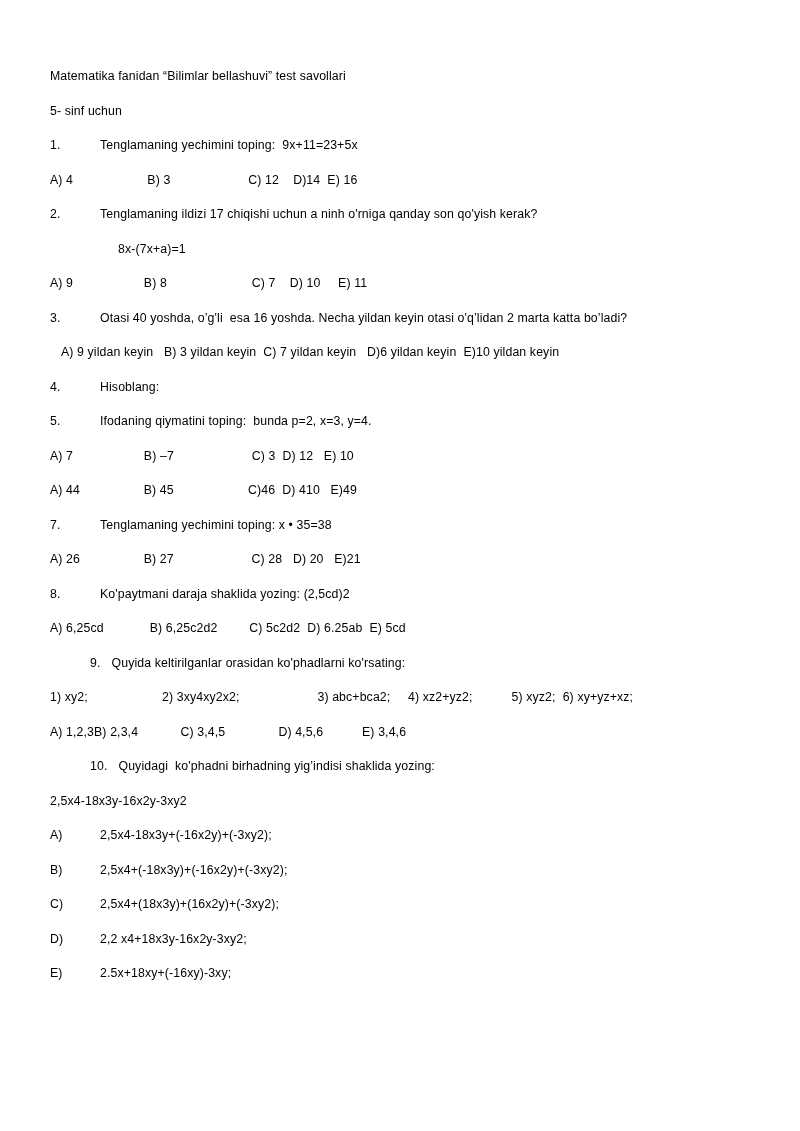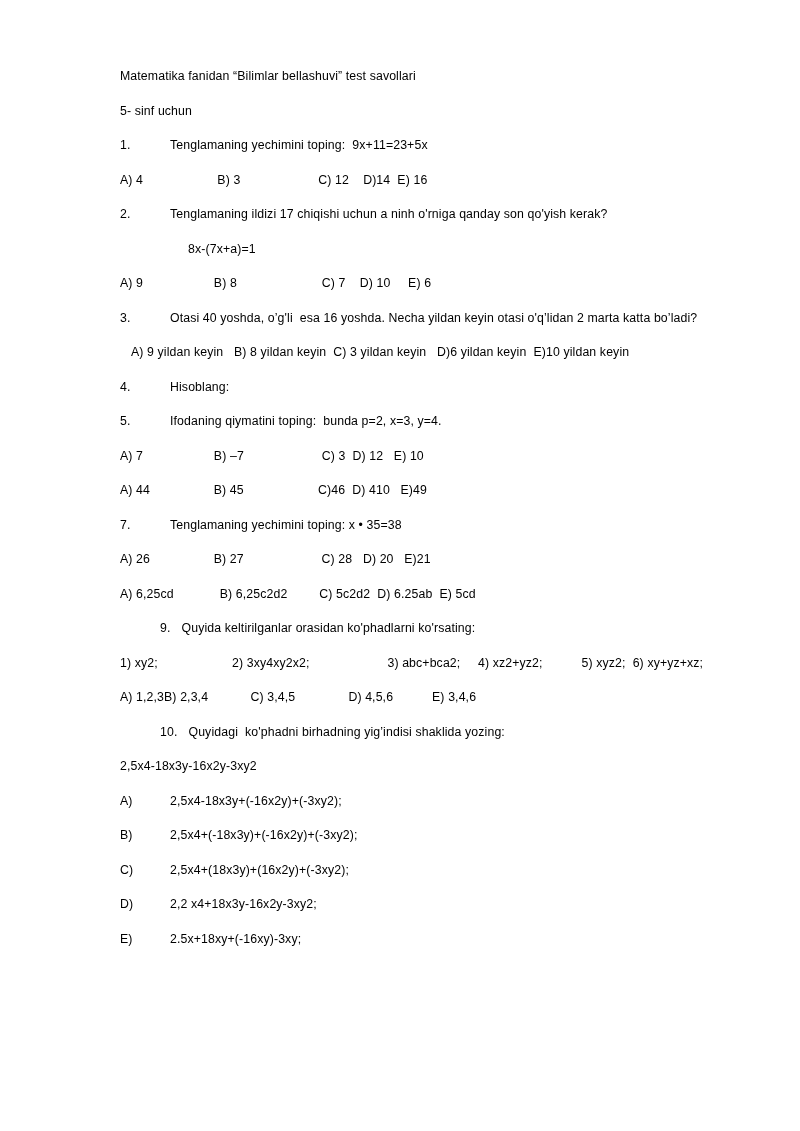--- a/index.html
+++ b/index.html
@@ -21,7 +21,7 @@
     height: 1131px;
     background: #ffffff;
     box-sizing: border-box;
-    padding: 70px 60px 0 120px;
+    padding: 70px 60px 0 50px;
   }
   .doc {
     font-size: 12.3px;

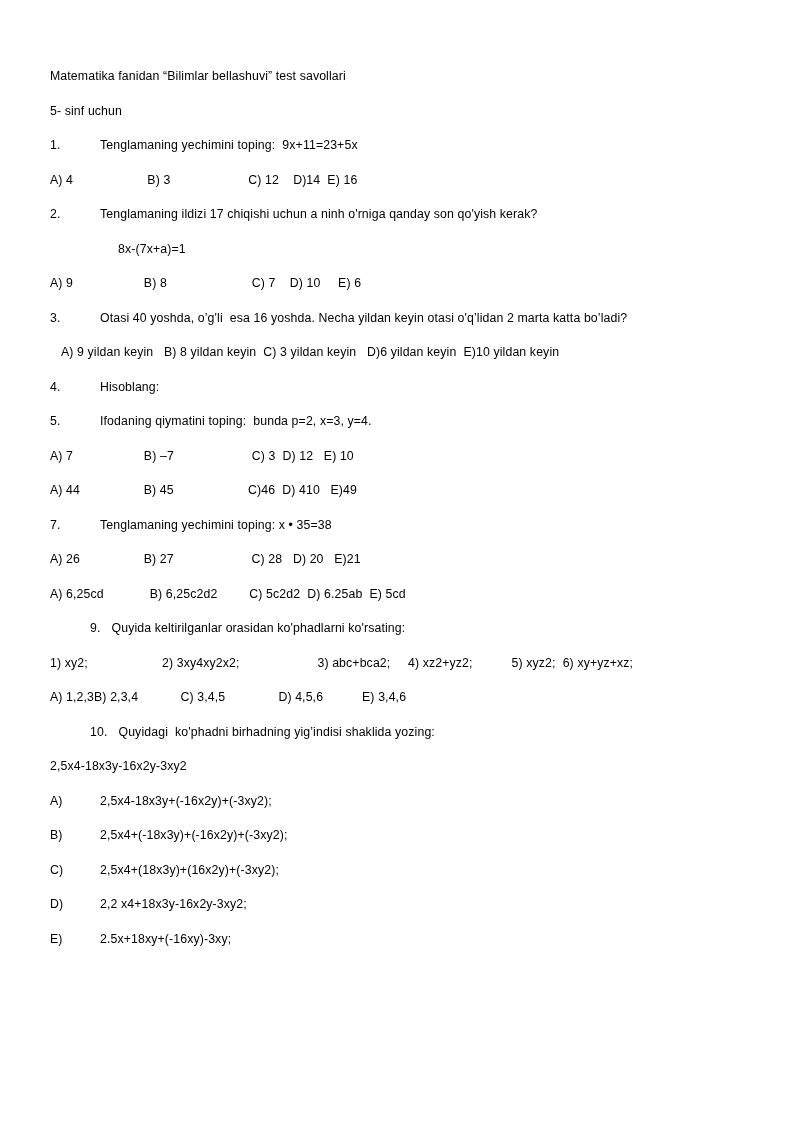--- a/index.html
+++ b/index.html
@@ -71,7 +71,7 @@
 
     <div class="p"><span class="num">2.</span><span>Tenglamaning ildizi 17 chiqishi uchun a ninh o'rniga qanday son qo'yish kerak?</span></div>
     <div class="p"><span class="indent-sub"></span><span>8x-(7x+a)=1</span></div>
-    <div class="p">A) 9                    B) 8                        C) 7    D) 10     E) 6</div>
+    <div class="p">A) 9                    B) 8                        C) 7    D) 10     E) 11</div>
 
     <div class="p"><span class="num">3.</span><span>Otasi 40 yoshda, o’g'li  esa 16 yoshda. Necha yildan keyin otasi o'q’lidan 2 marta katta bo’ladi?</span></div>
     <div class="p"><span class="lead-sp"></span><span>A) 9 yildan keyin   B) 8 yildan keyin  C) 3 yildan keyin   D)6 yildan keyin  E)10 yildan keyin</span></div>

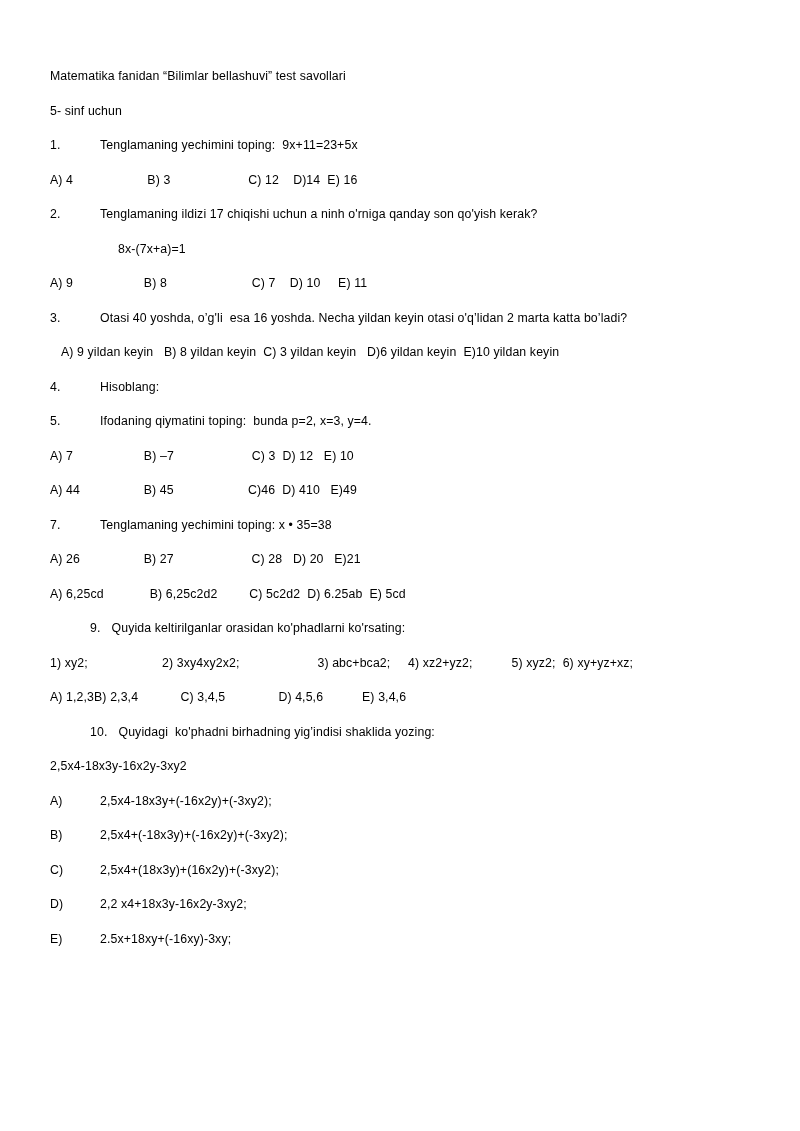--- a/index.html
+++ b/index.html
@@ -74,7 +74,7 @@
     <div class="p">A) 9                    B) 8                        C) 7    D) 10     E) 11</div>
 
     <div class="p"><span class="num">3.</span><span>Otasi 40 yoshda, o’g'li  esa 16 yoshda. Necha yildan keyin otasi o'q’lidan 2 marta katta bo’ladi?</span></div>
-    <div class="p"><span class="lead-sp"></span><span>A) 9 yildan keyin   B) 8 yildan keyin  C) 3 yildan keyin   D)6 yildan keyin  E)10 yildan keyin</span></div>
+    <div class="p"><span class="lead-sp"></span><span>A) 9 yildan keyin   B) 3 yildan keyin  C) 7 yildan keyin   D)6 yildan keyin  E)10 yildan keyin</span></div>
 
     <div class="p"><span class="num">4.</span><span>Hisoblang:</span></div>
 

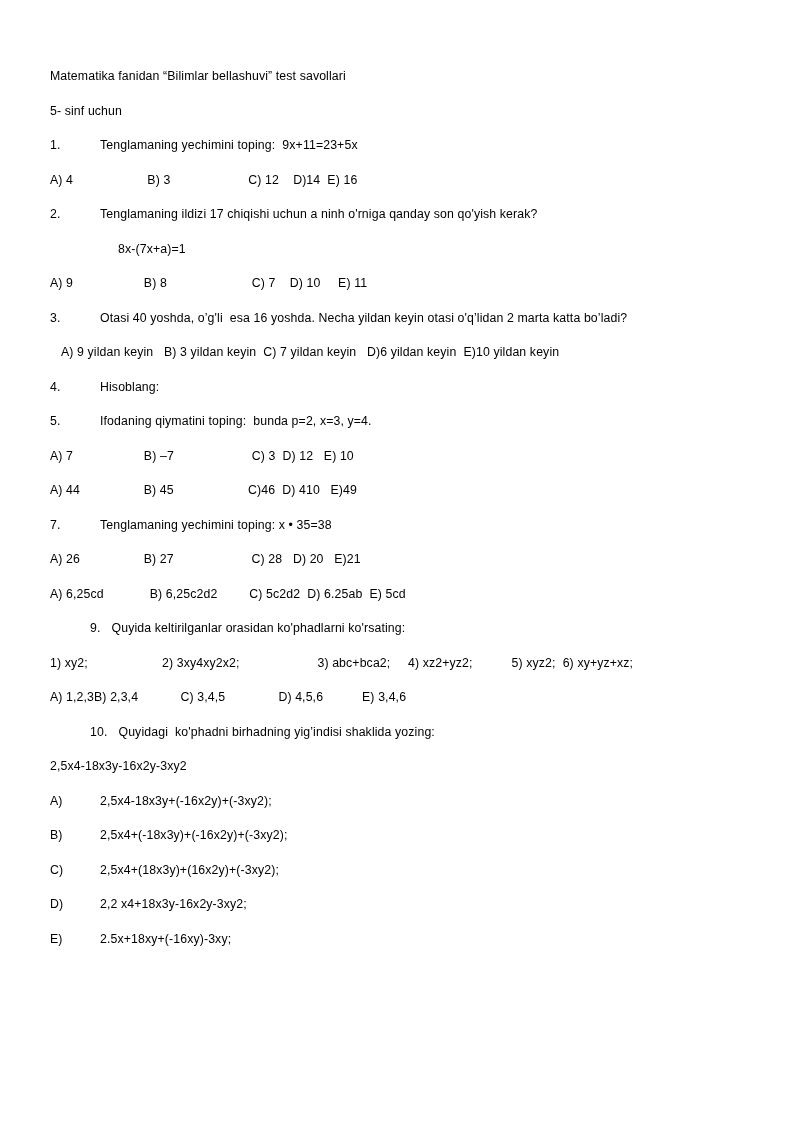--- a/index.html
+++ b/index.html
@@ -86,6 +86,7 @@
     <div class="p"><span class="num">7.</span><span>Tenglamaning yechimini toping: x • 35=38</span></div>
     <div class="p">A) 26                  B) 27                      C) 28   D) 20   E)21</div>
 
+    <div class="p"><span class="num">8.</span><span>Ko'paytmani daraja shaklida yozing: (2,5cd)2</span></div>
     <div class="p">A) 6,25cd             B) 6,25c2d2         C) 5c2d2  D) 6.25ab  E) 5cd</div>
 
     <div class="p"><span class="lead-sp3"></span><span>9.</span><span class="lead-sp"></span><span>Quyida keltirilganlar orasidan ko'phadlarni ko'rsating:</span></div>

